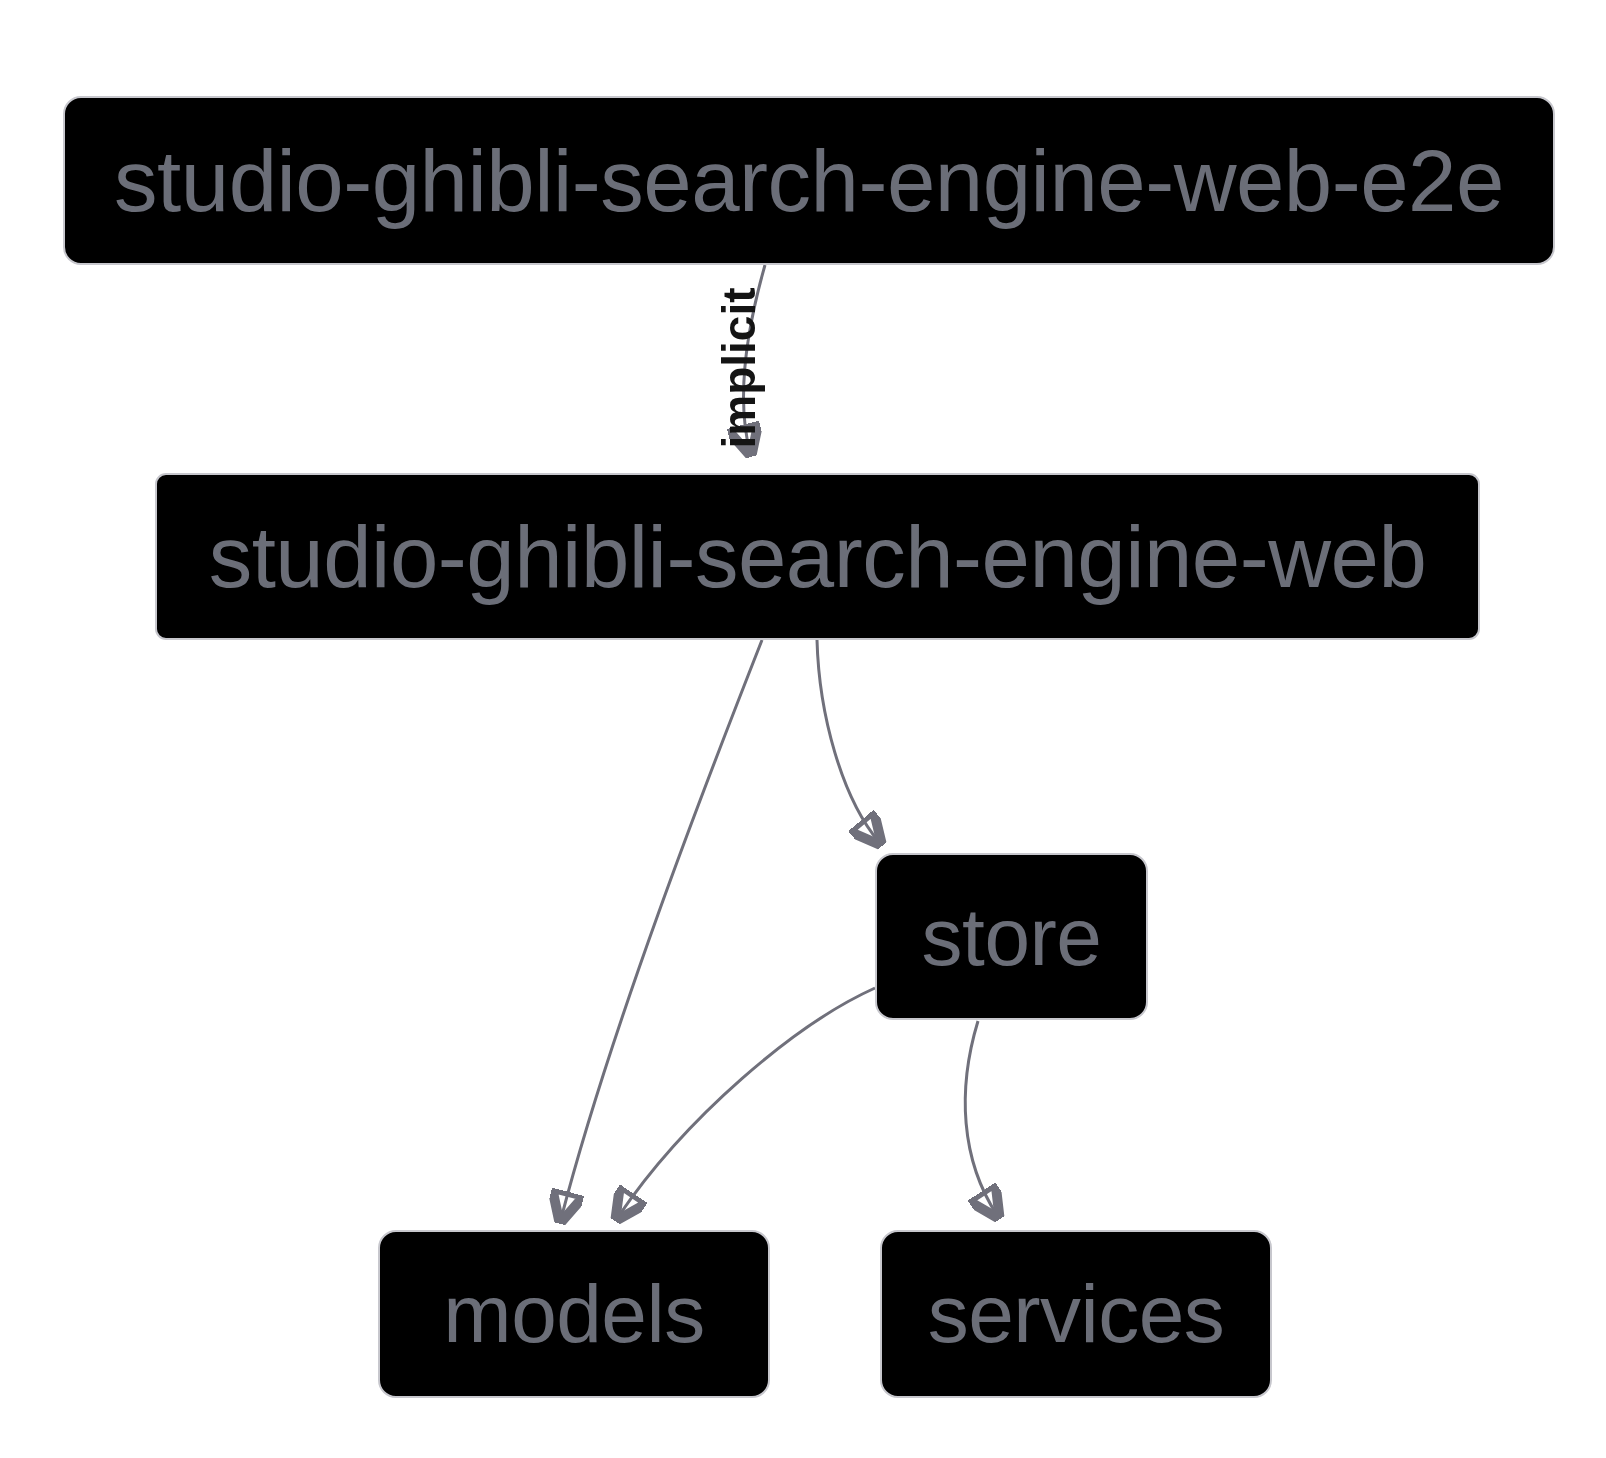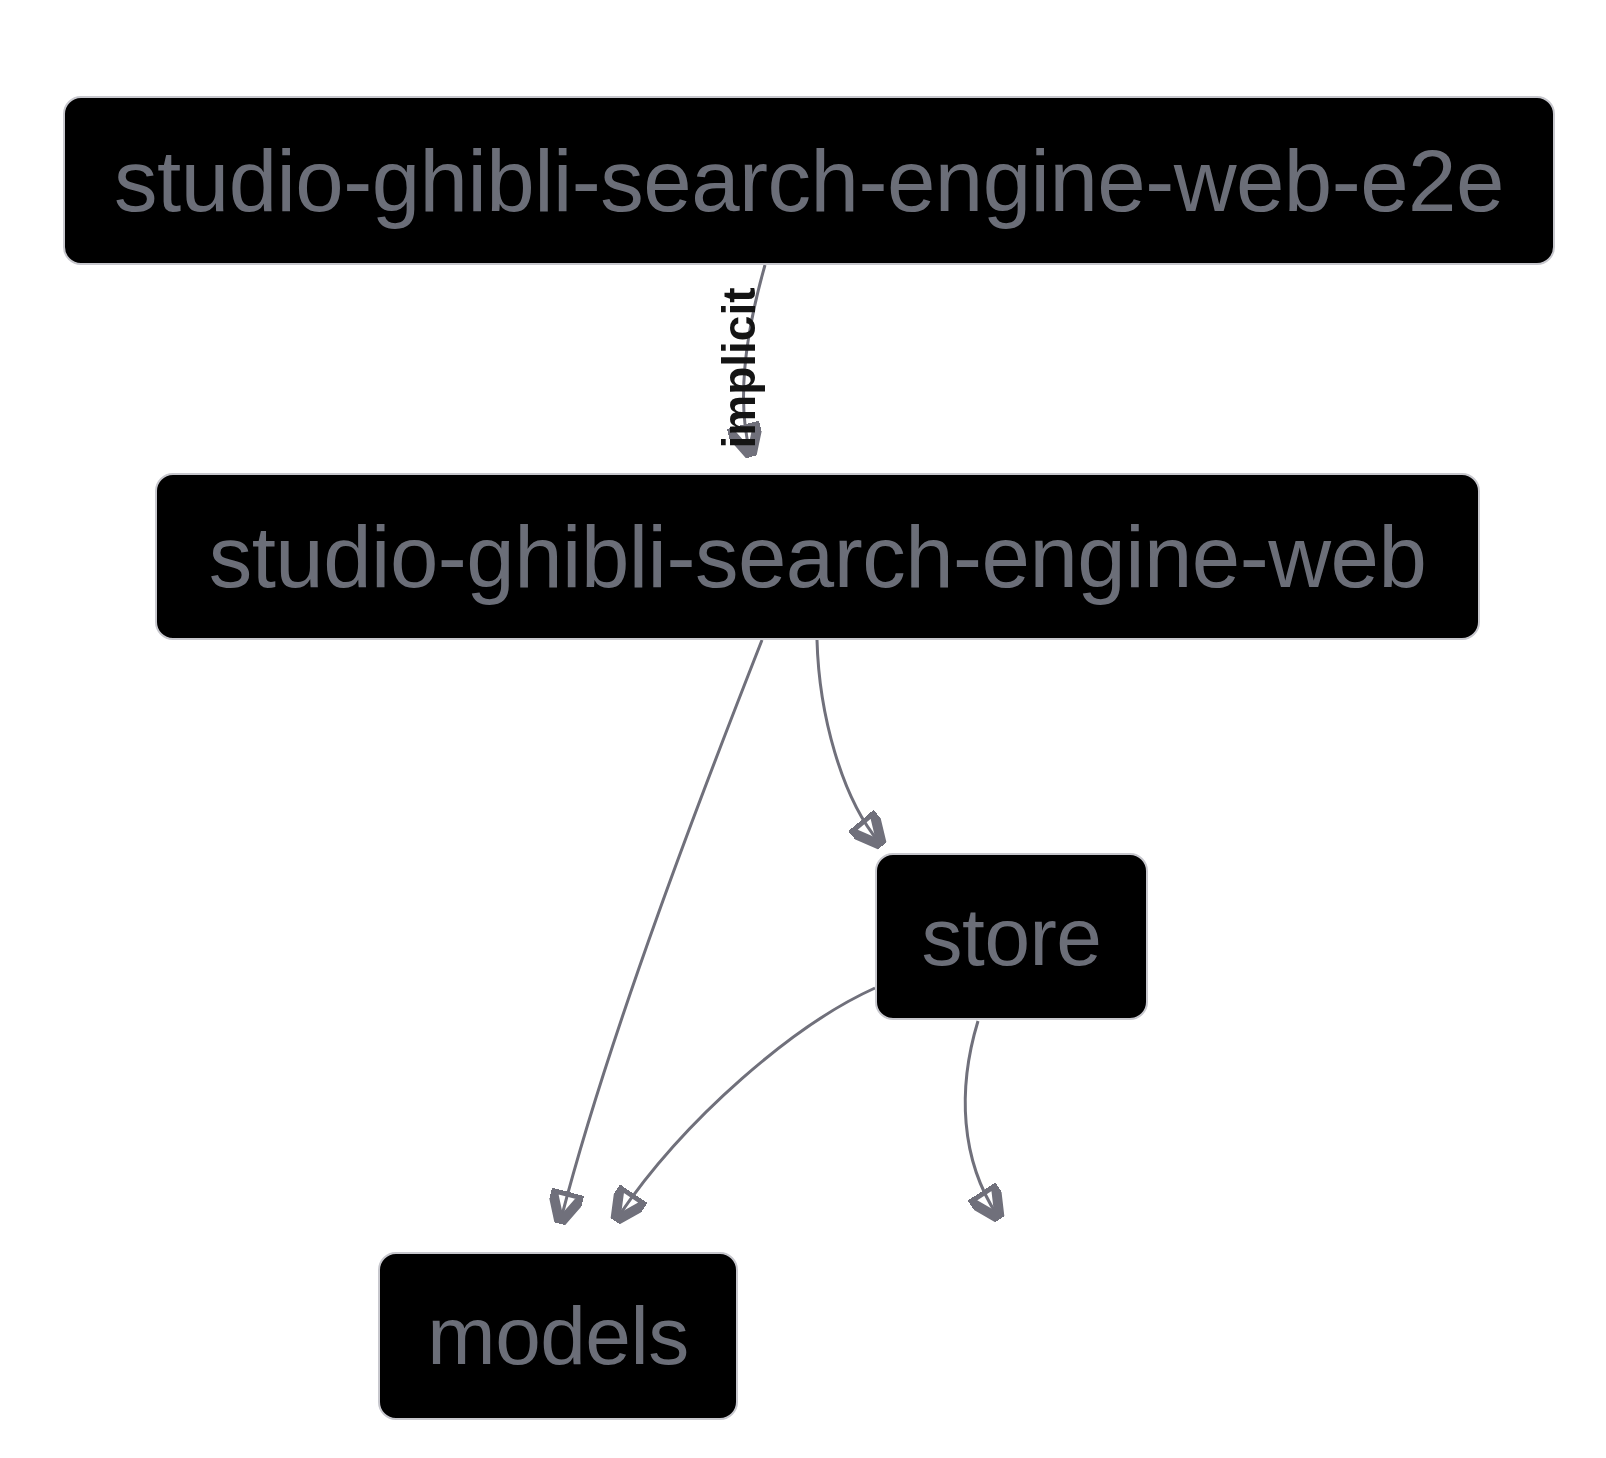--- a/index.html
+++ b/index.html
@@ -87,7 +87,7 @@
     <span class="node-label">studio-ghibli-search-engine-web-e2e</span>
   </div>
 
-  <div class="node node-lg" style="left:155px; top:473px; width:1325px; height:167px;">
+  <div class="node node-lg" style="left:155px; top:473px; width:1325px; height:167px;border-radius:11px;">
     <span class="node-label">studio-ghibli-search-engine-web</span>
   </div>
 

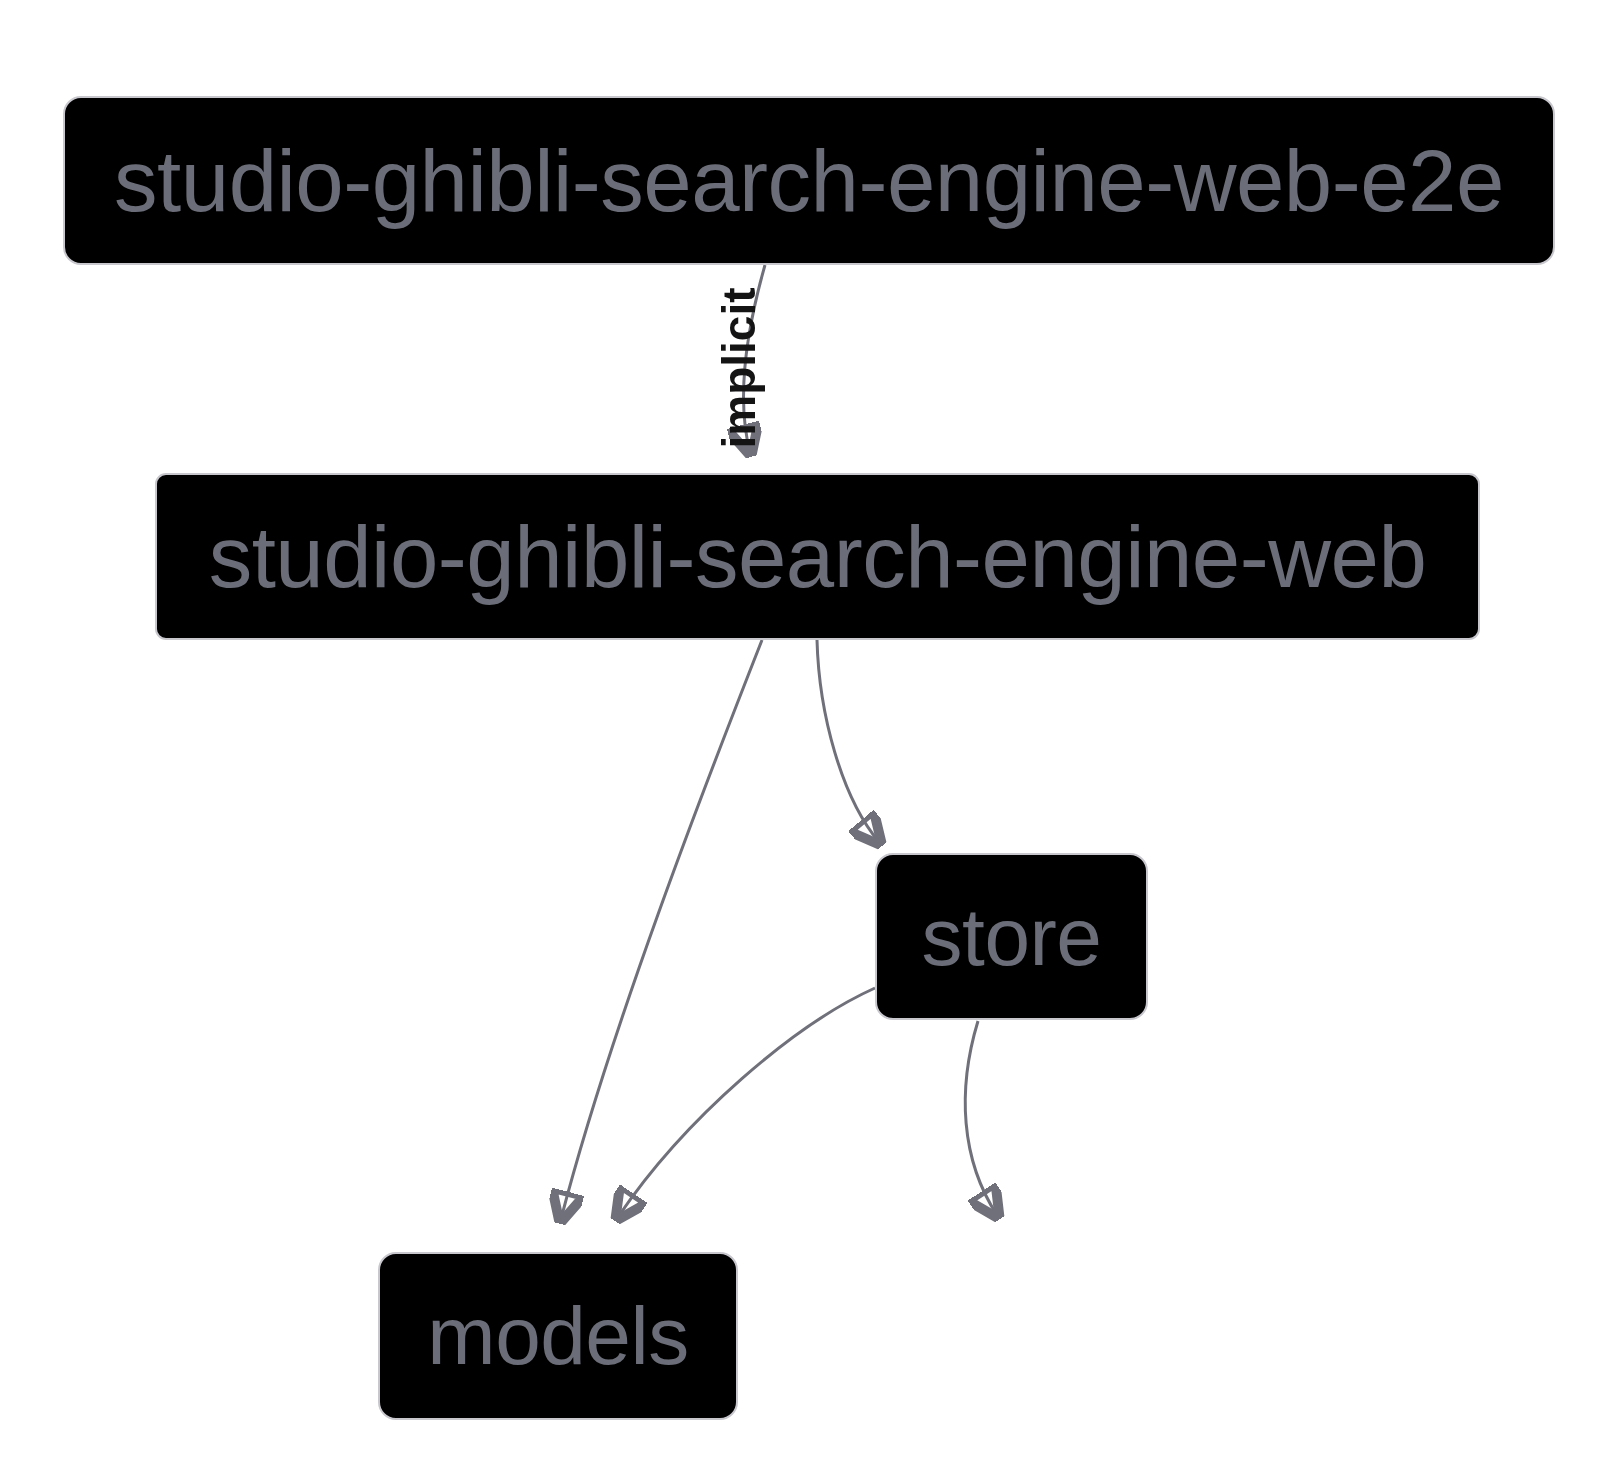--- a/index.html
+++ b/index.html
@@ -95,7 +95,7 @@
     <span class="node-label">store</span>
   </div>
 
-  <div class="node node-sm" style="left:378px; top:1230px; width:360px; height:168px;margin-top:22px;">
+  <div class="node node-sm" style="left:378px; top:1230px; width:392px; height:168px;">
     <span class="node-label">models</span>
   </div>
 

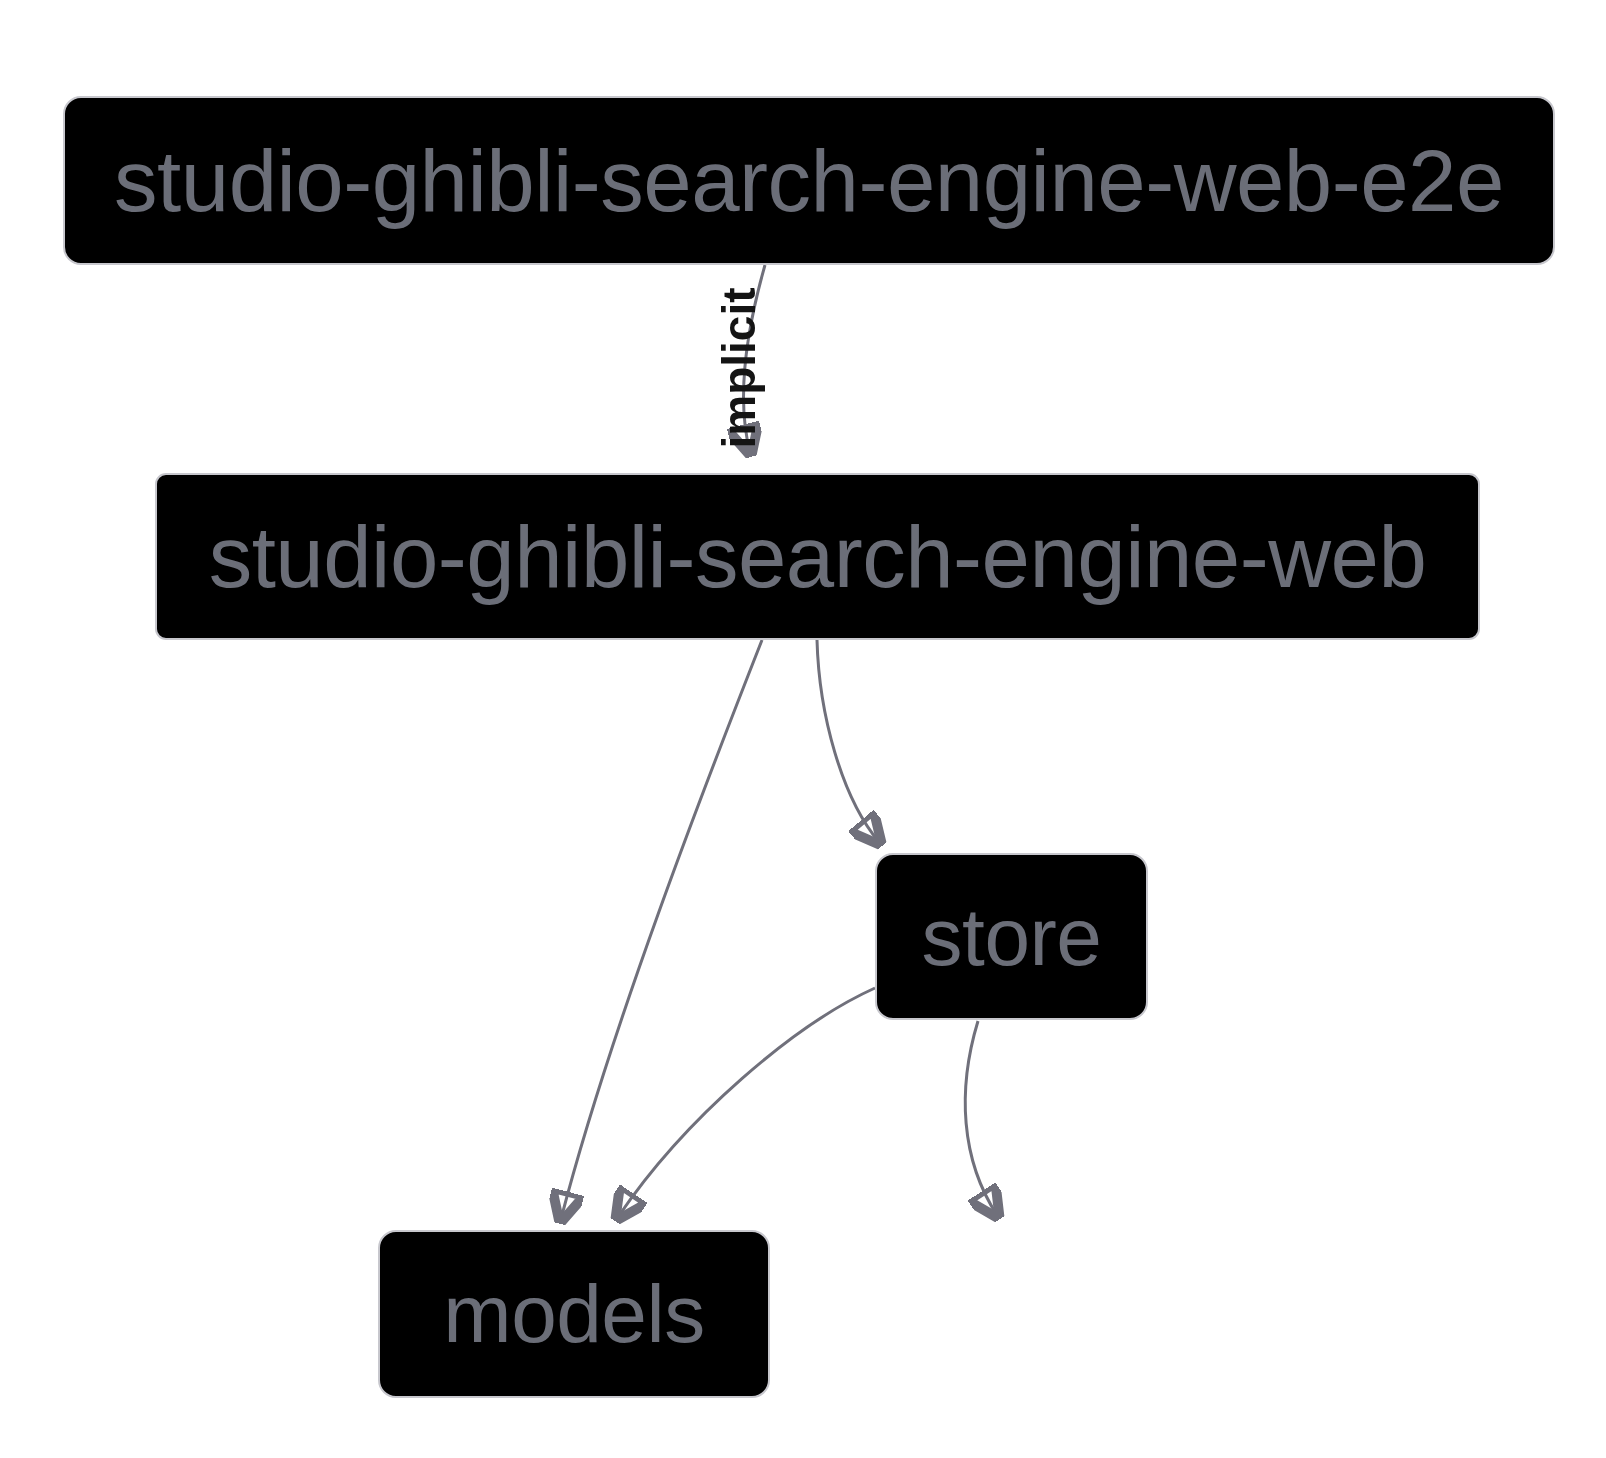--- a/index.html
+++ b/index.html
@@ -99,6 +99,9 @@
     <span class="node-label">models</span>
   </div>
 
+  <div class="node node-sm" style="left:880px; top:1230px; width:392px; height:168px;">
+    <span class="node-label">services</span>
+  </div>
 
 </div>
 

